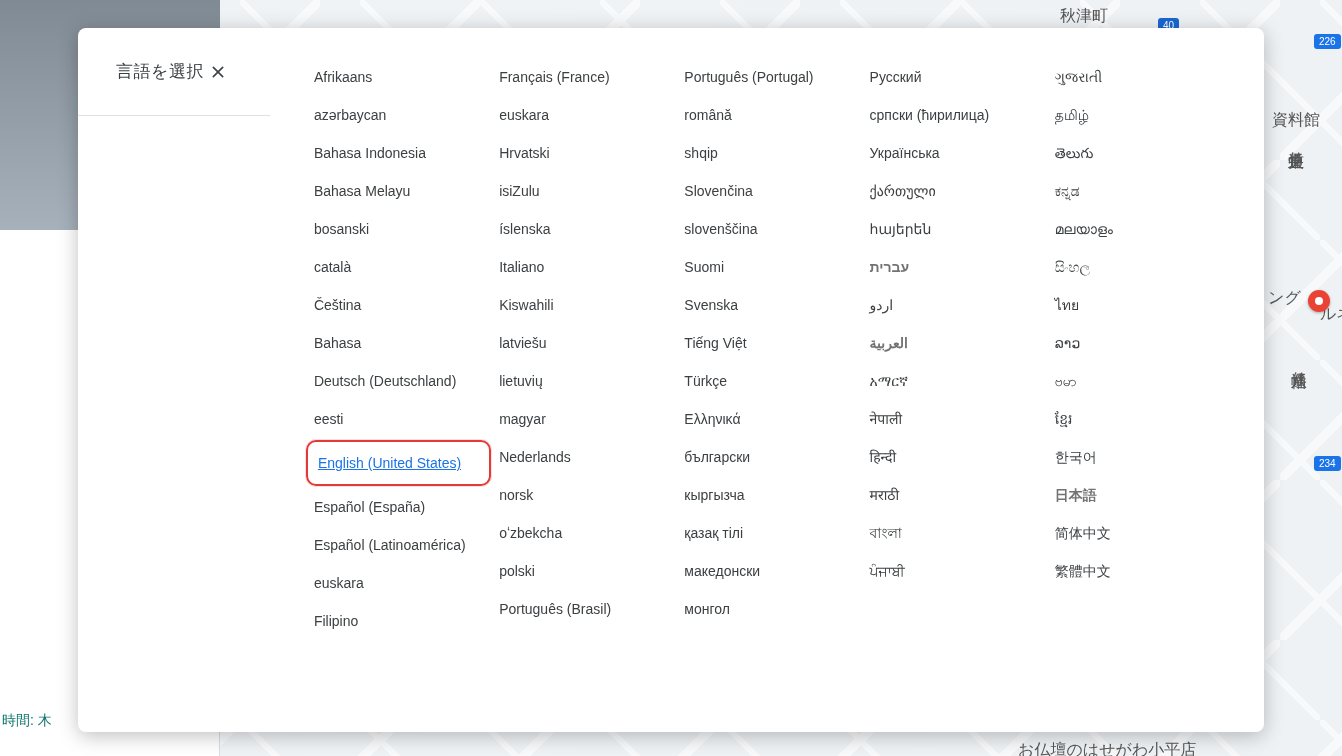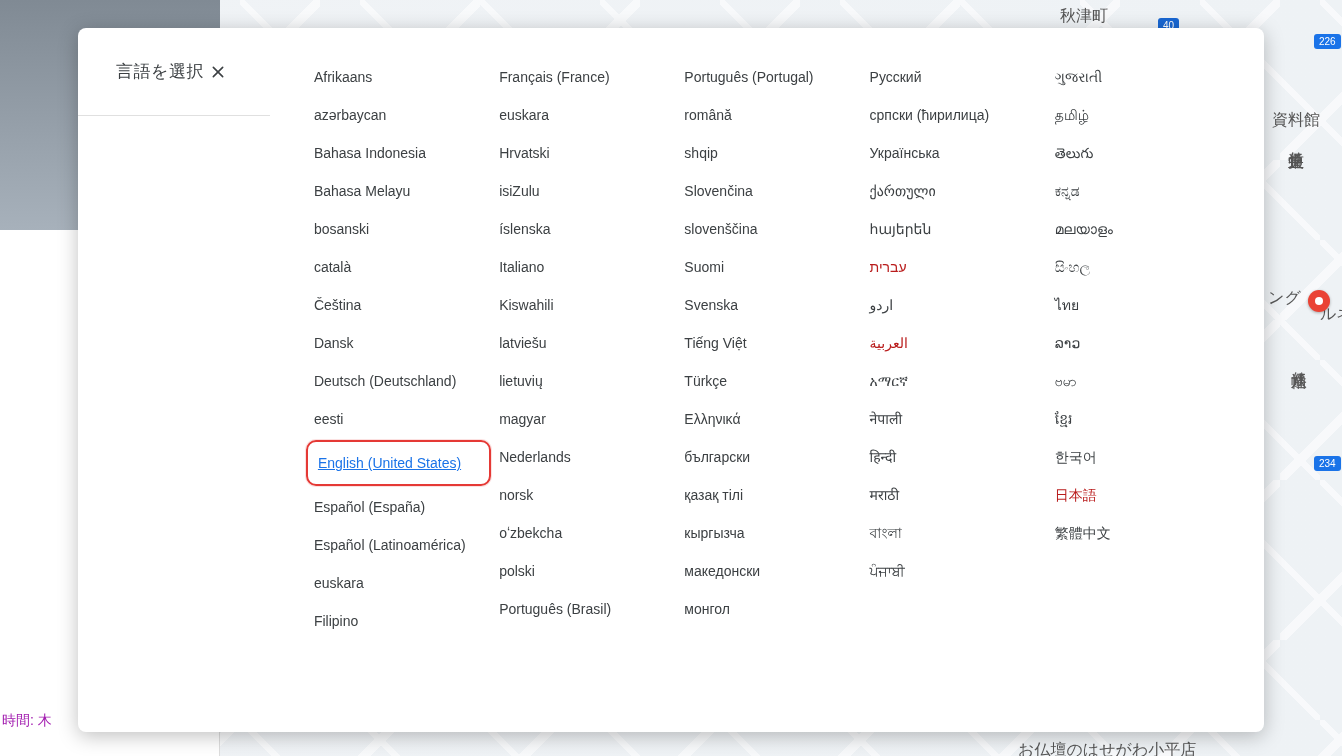--- a/index.html
+++ b/index.html
@@ -79,7 +79,7 @@
     cursor:pointer; border-radius:4px; display:block; text-align:left;
     border:none; background:transparent; font-family:inherit;
   }
-  .lang-item.bold { font-weight:400; color:#b91c1c; }
+  .lang-item.bold { font-weight:700; color:#737373; }
   .lang-item.current { color:#1a73e8; text-decoration:underline; }
   .highlight-box {
     border:2.5px solid #e53935; border-radius:10px;

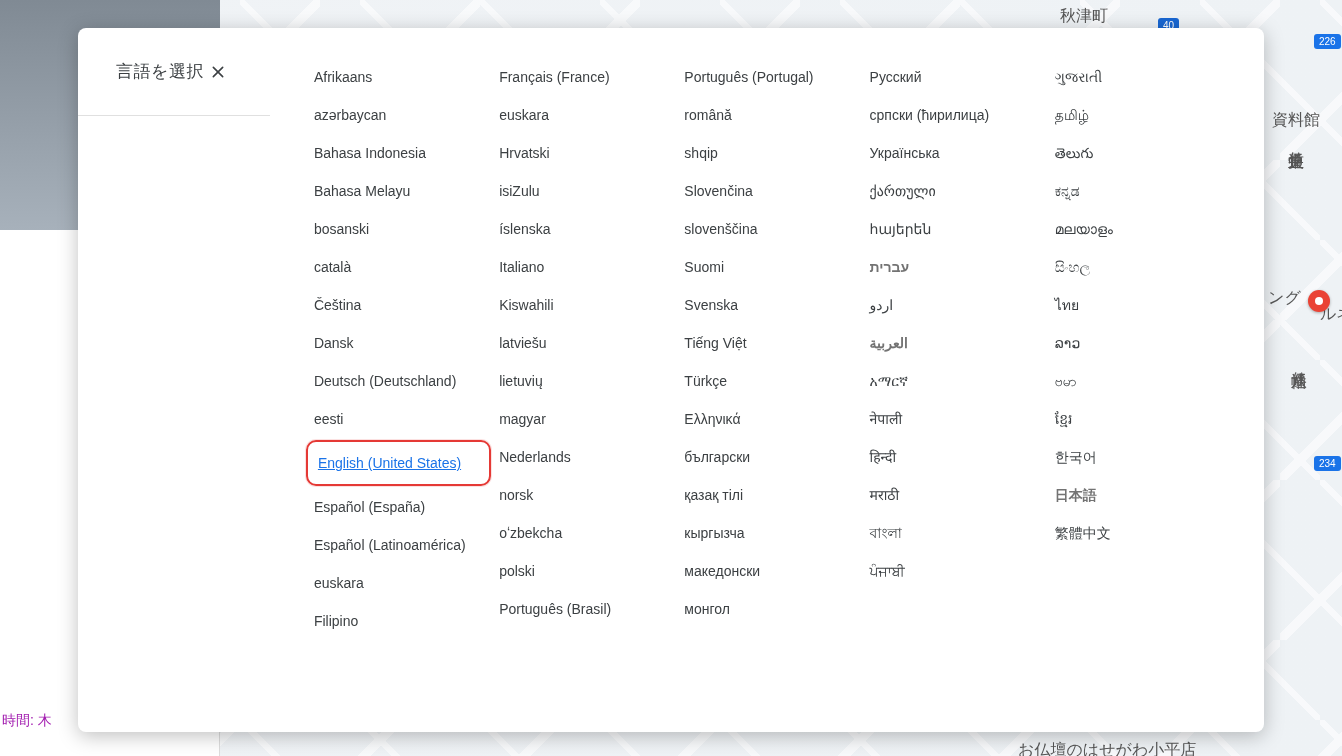--- a/index.html
+++ b/index.html
@@ -143,7 +143,7 @@
             <button class="lang-item">bosanski</button>
             <button class="lang-item">català</button>
             <button class="lang-item">Čeština</button>
-            <button class="lang-item">Dansk</button>
+            <button class="lang-item">Bahasa</button>
             <button class="lang-item">Deutsch (Deutschland)</button>
             <button class="lang-item">eesti</button>
             <div class="highlight-box">

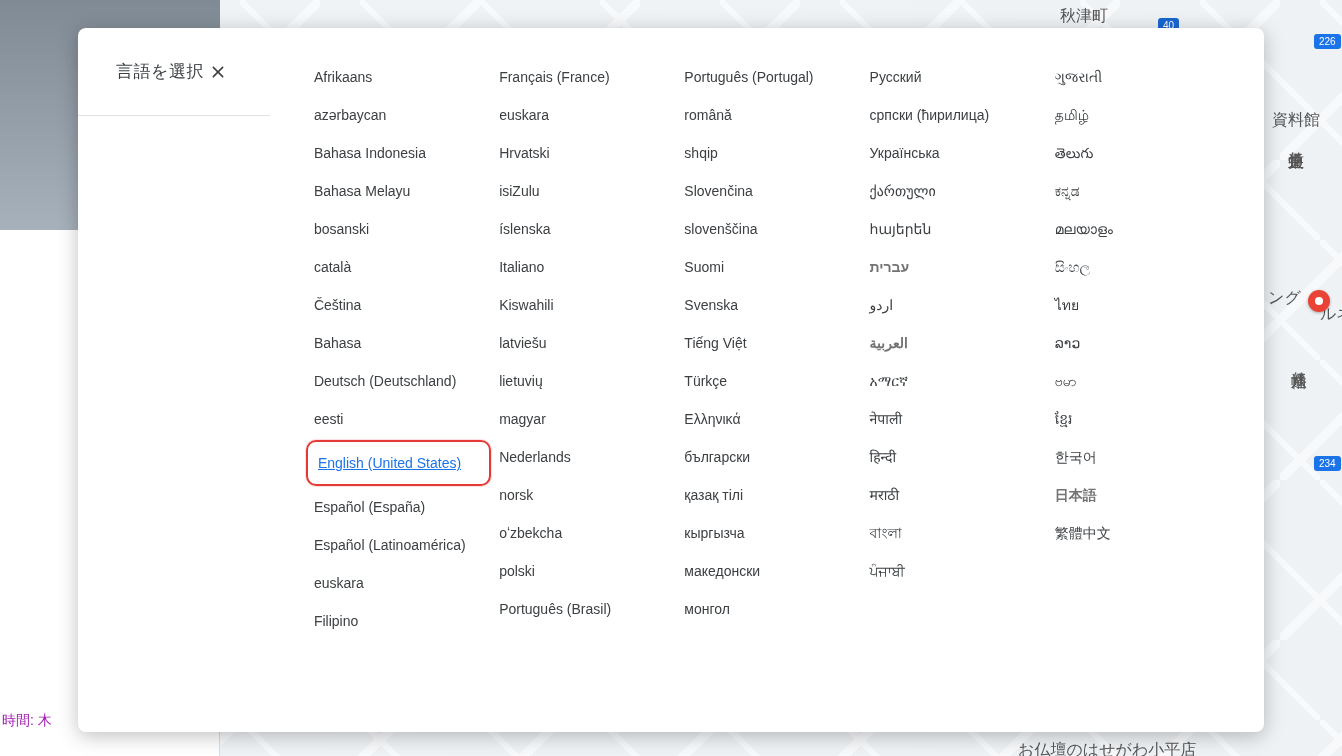--- a/index.html
+++ b/index.html
@@ -183,8 +183,8 @@
             <button class="lang-item">Türkçe</button>
             <button class="lang-item">Ελληνικά</button>
             <button class="lang-item">български</button>
+            <button class="lang-item">кыргызча</button>
             <button class="lang-item">қазақ тілі</button>
-            <button class="lang-item">кыргызча</button>
             <button class="lang-item">македонски</button>
             <button class="lang-item">монгол</button>
           </div>

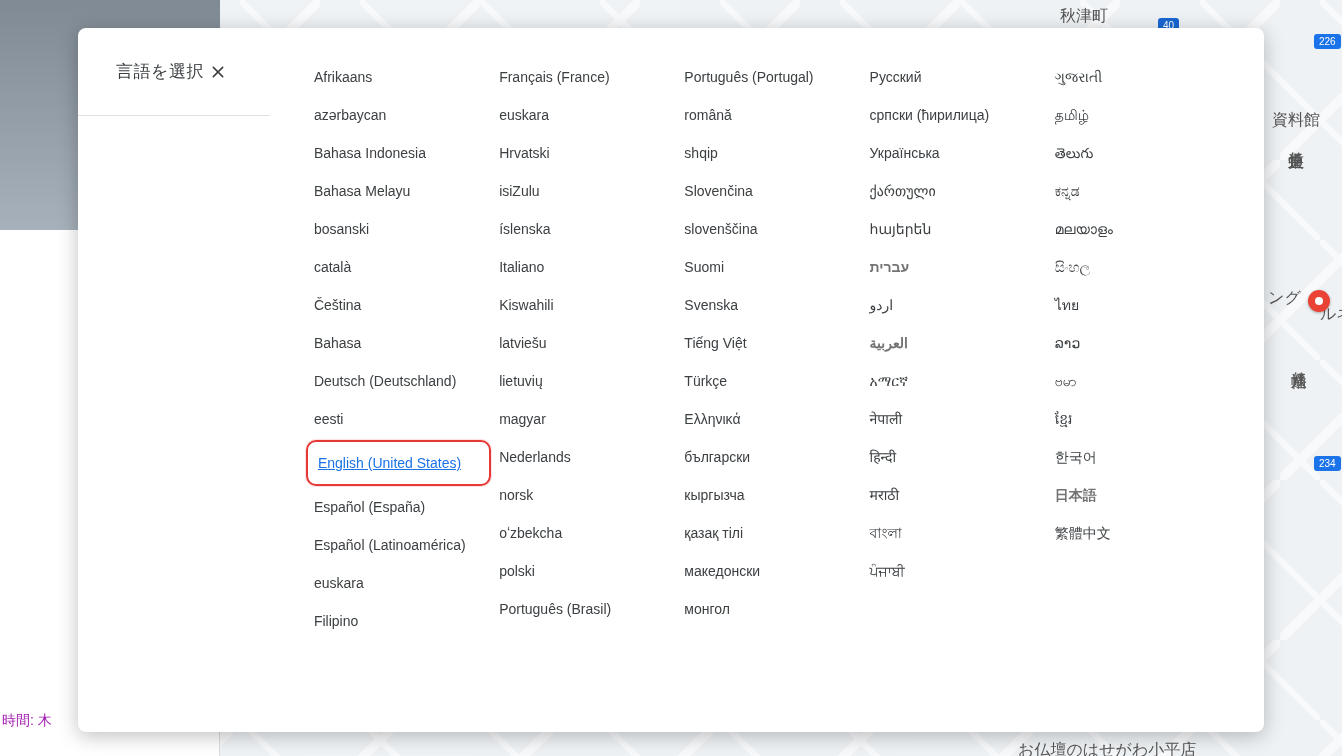--- a/index.html
+++ b/index.html
@@ -217,6 +217,7 @@
             <button class="lang-item">ខ្មែរ</button>
             <button class="lang-item">한국어</button>
             <button class="lang-item bold">日本語</button>
+            <button class="lang-item">简体中文</button>
             <button class="lang-item">繁體中文</button>
           </div>
       </div>

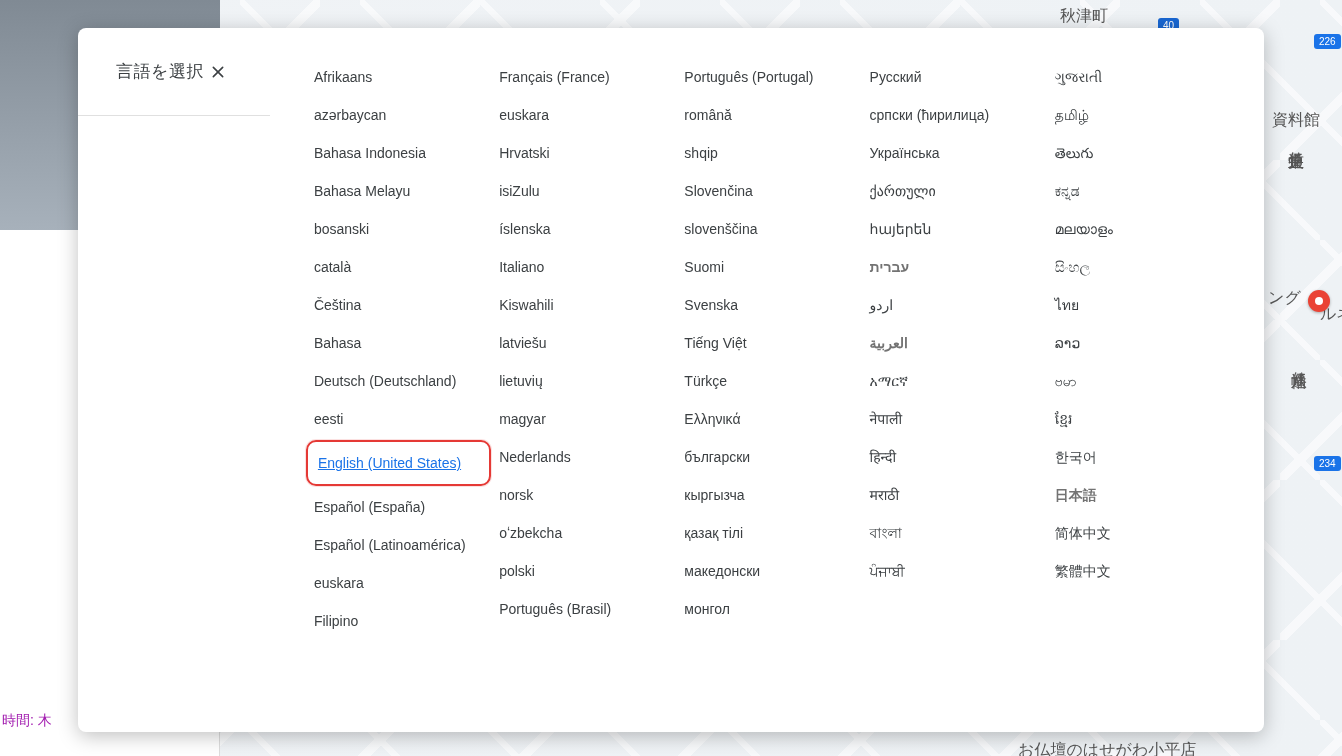--- a/index.html
+++ b/index.html
@@ -42,7 +42,7 @@
     position:absolute; left:0; top:0; width:220px; height:230px;
     background: linear-gradient(180deg,#808a94,#a7b1bb);
   }
-  .side-block { position:absolute; left:10px; font-size:13px; color:#a21caf; }
+  .side-block { position:absolute; left:10px; font-size:13px; color:#0f766e; }
   .side-icon-circle {
     width:46px; height:46px; border-radius:50%; border:1px solid #dadce0;
     display:flex; align-items:center; justify-content:center; margin:0 auto 6px;

